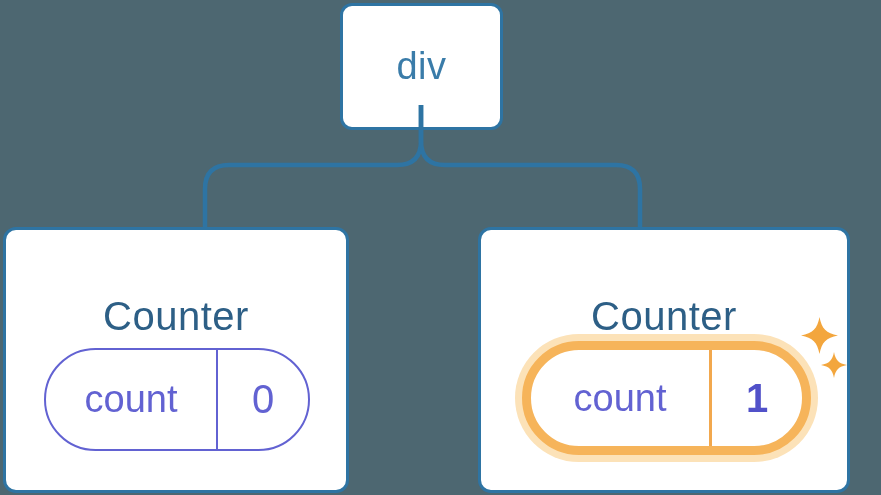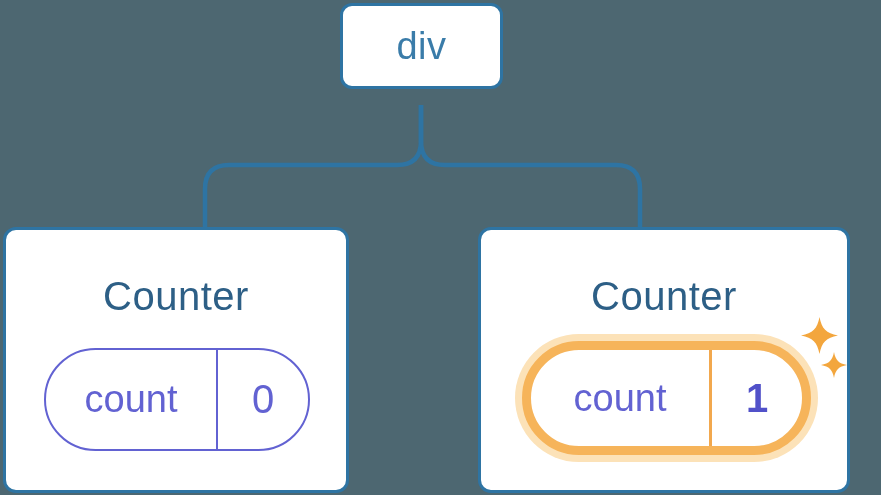--- a/index.html
+++ b/index.html
@@ -10,7 +10,7 @@
     overflow:hidden;
   }
   .root-node {
-    position:absolute; left:340px; top:3px; width:163px; height:86px;
+    position:absolute; left:340px; top:3px; width:163px; height:127px;
     background:var(--card-bg,#fff);
     border:3px solid var(--line-blue,#2e74a3);
     border-radius:12px; box-sizing:border-box;

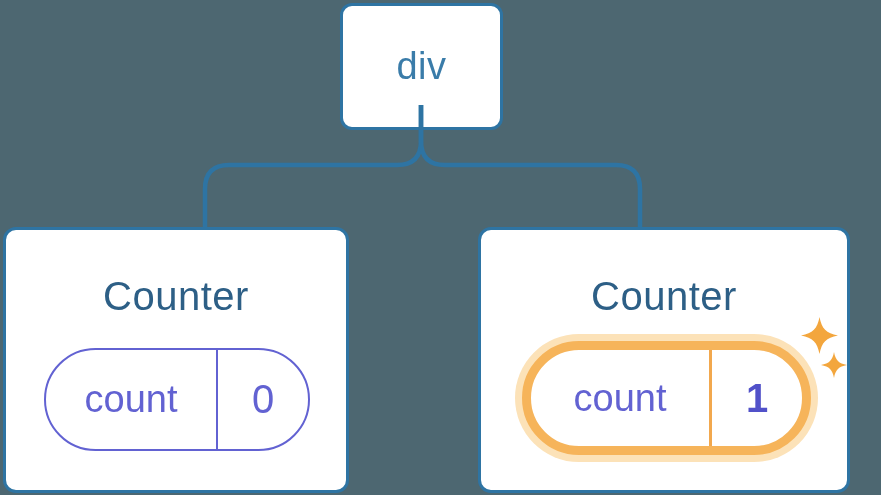--- a/index.html
+++ b/index.html
@@ -32,7 +32,7 @@
   .card.left  { left:3px;   width:346px; }
   .card.right { left:478px; width:372px; }
   .card-title {
-    margin-top:44px; text-align:center;
+    margin-top:64px; text-align:center;
     font-size:40px; font-weight:500; letter-spacing:0.5px;
     color:var(--title-blue,#2d5f86);
   }

